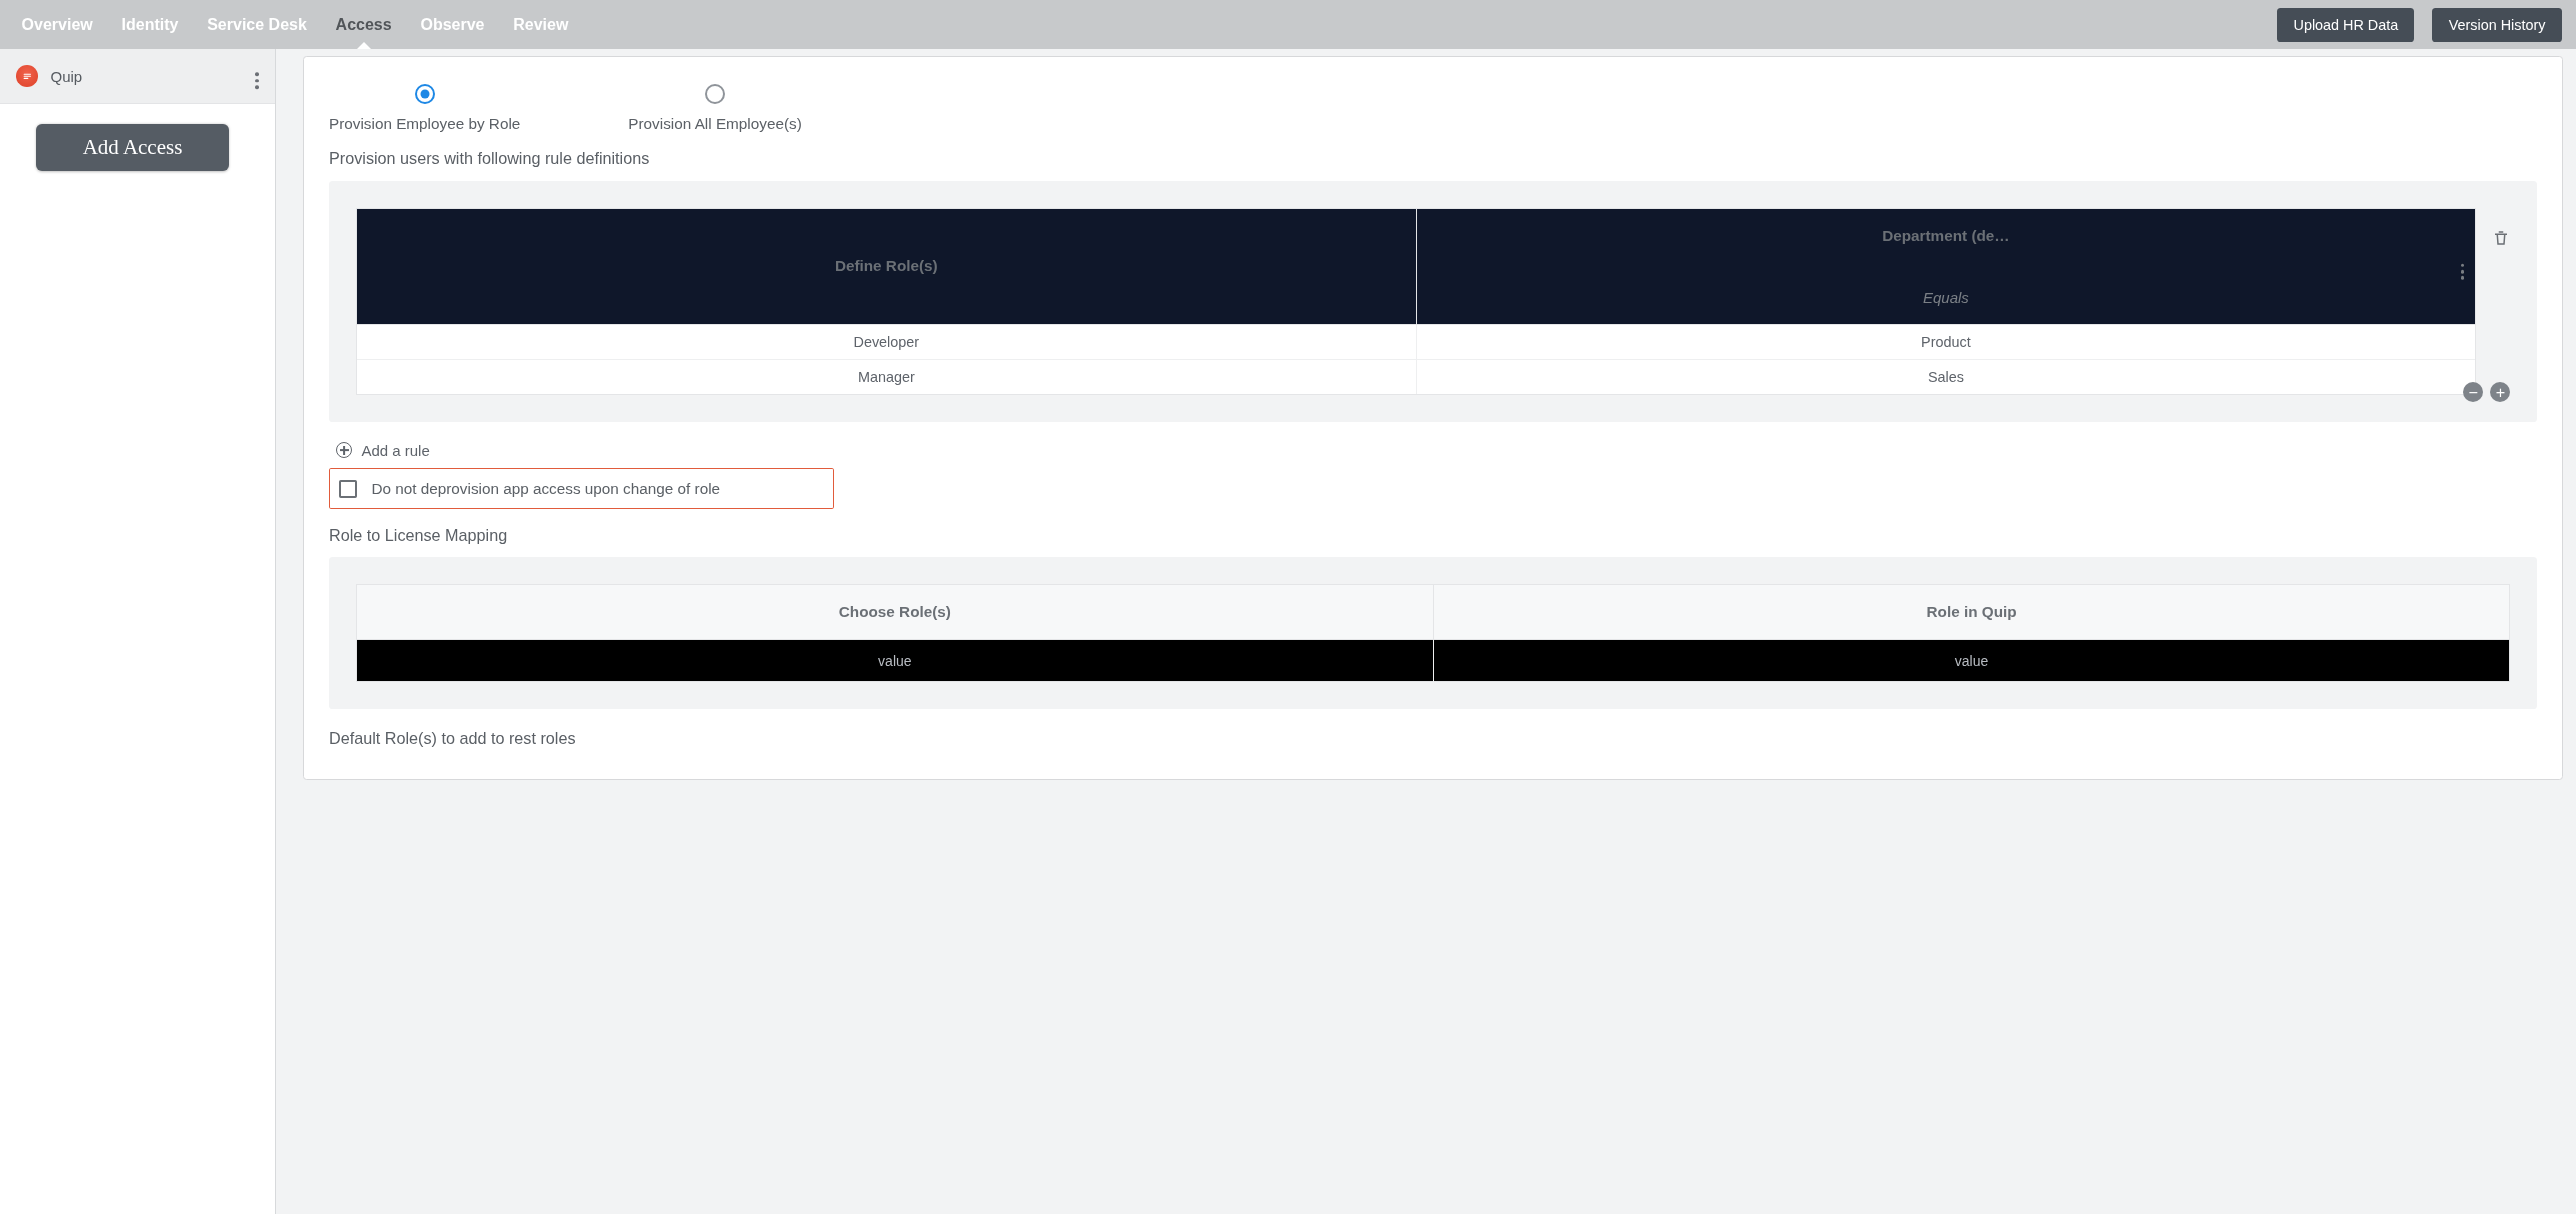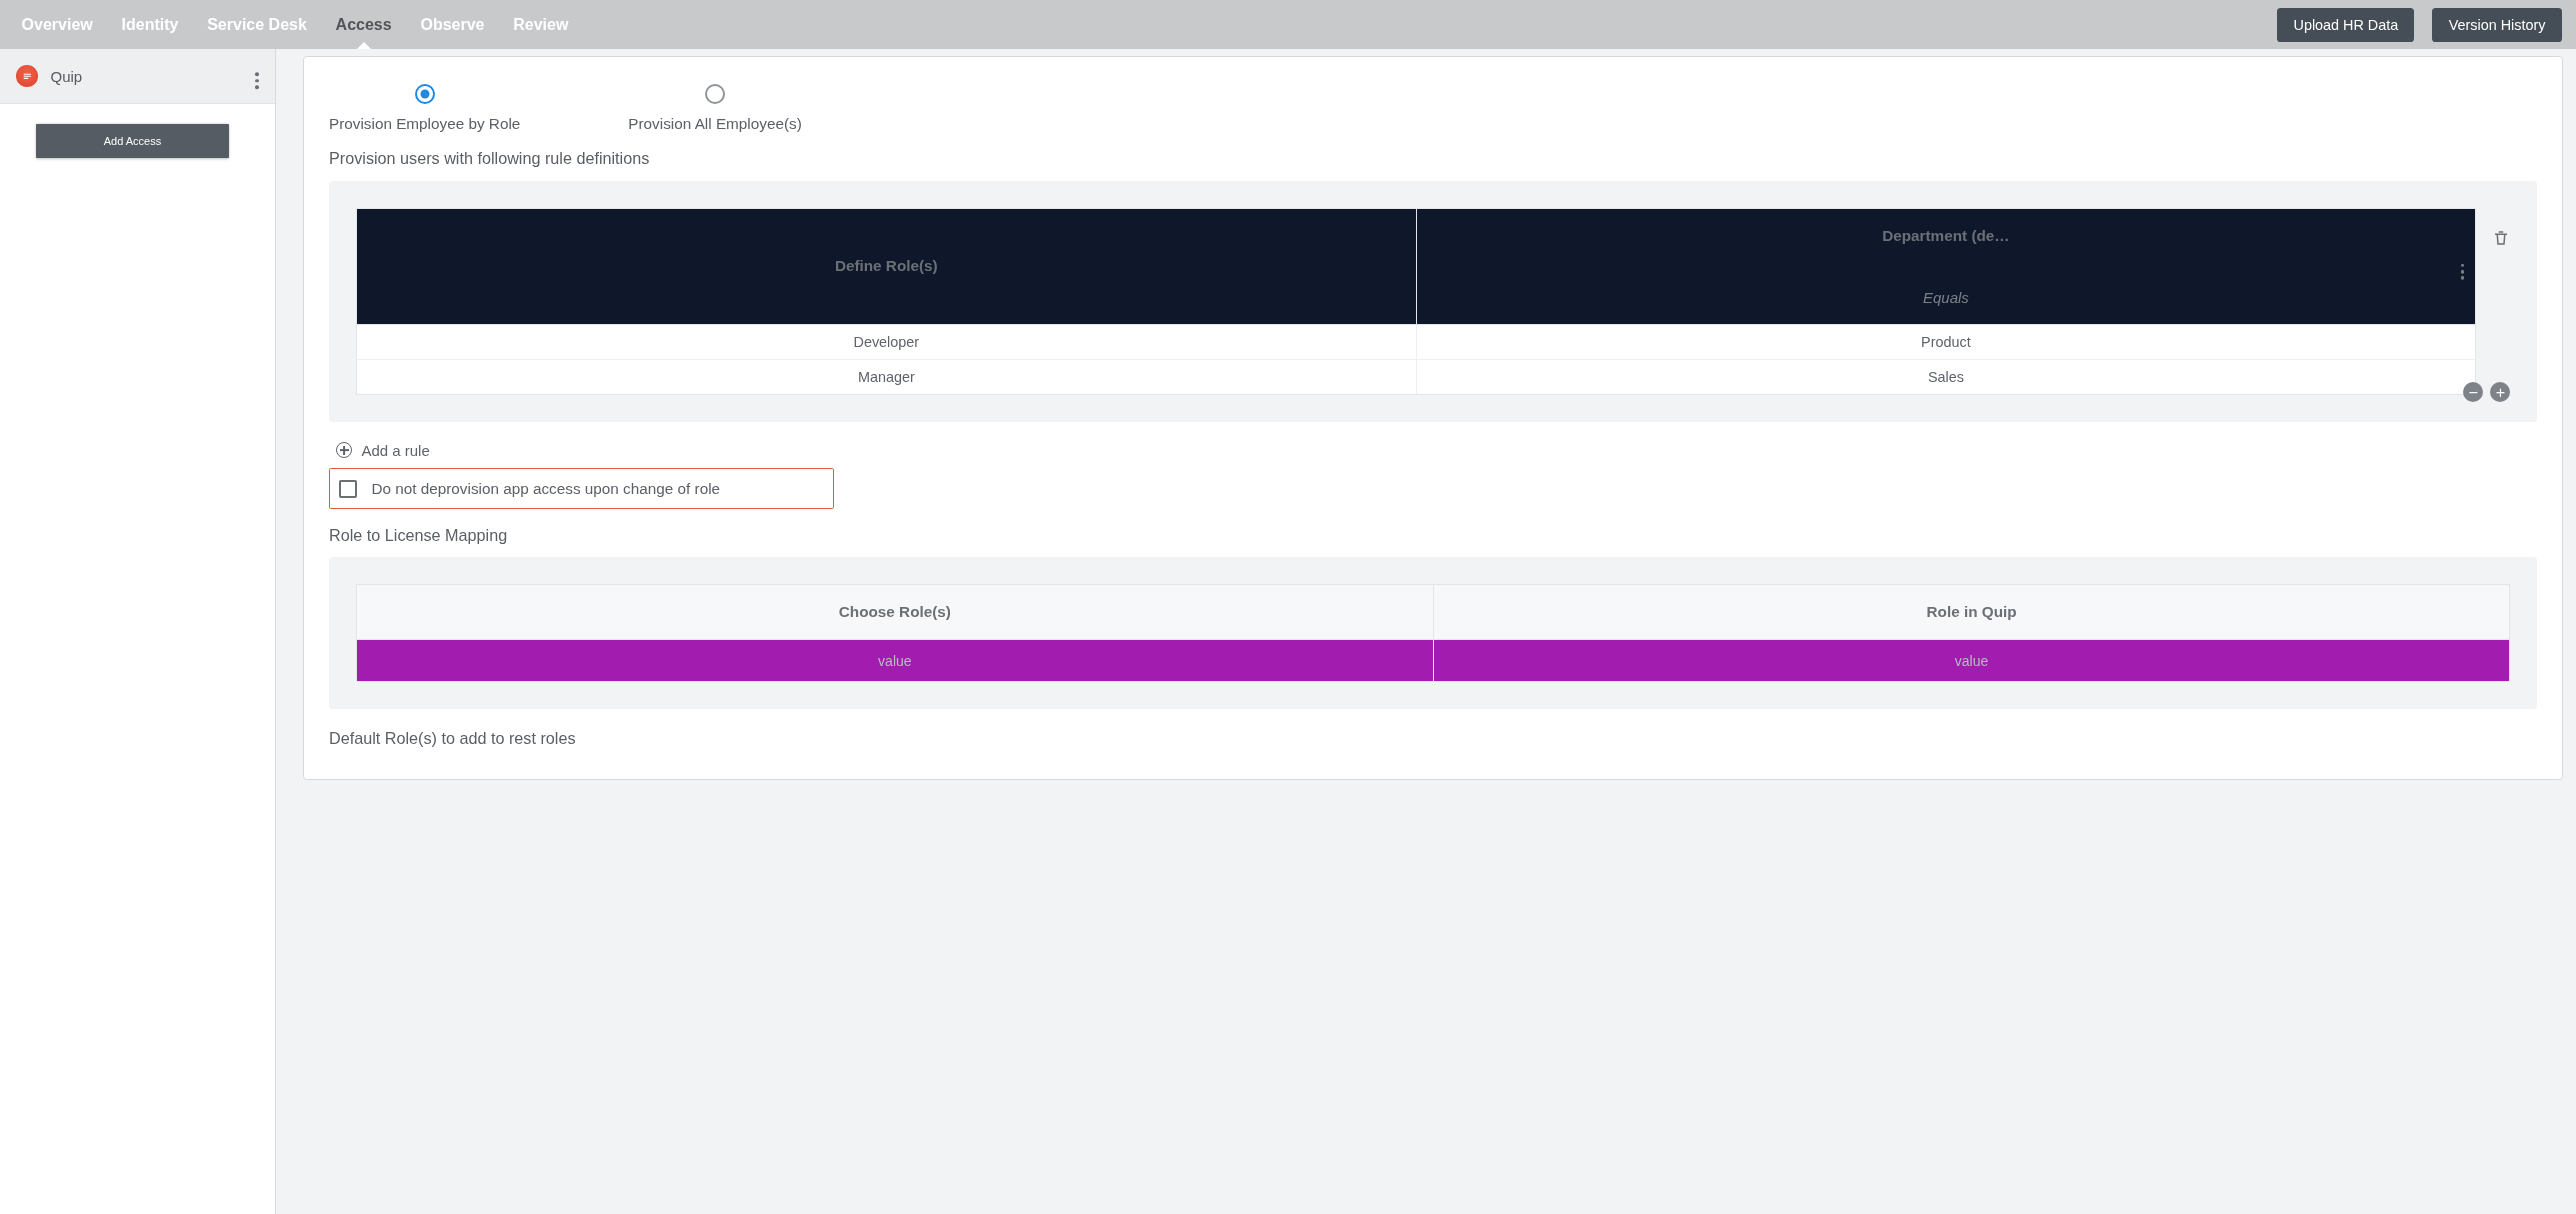--- a/index.html
+++ b/index.html
@@ -90,12 +90,13 @@
     background: #555c64;
     color: #fff;
     border: none;
-    border-radius: 1px;
+    border-radius: 6px;
     padding: 10.8px 0;
-    font-size: 11px;
+    font-size: 21px;
     font-weight: 500;
     cursor: pointer;
     box-shadow: 0 0.9px 2.7px rgba(0,0,0,0.25);
+    font-family: Liberation Serif, serif;
   }
 
   .main {

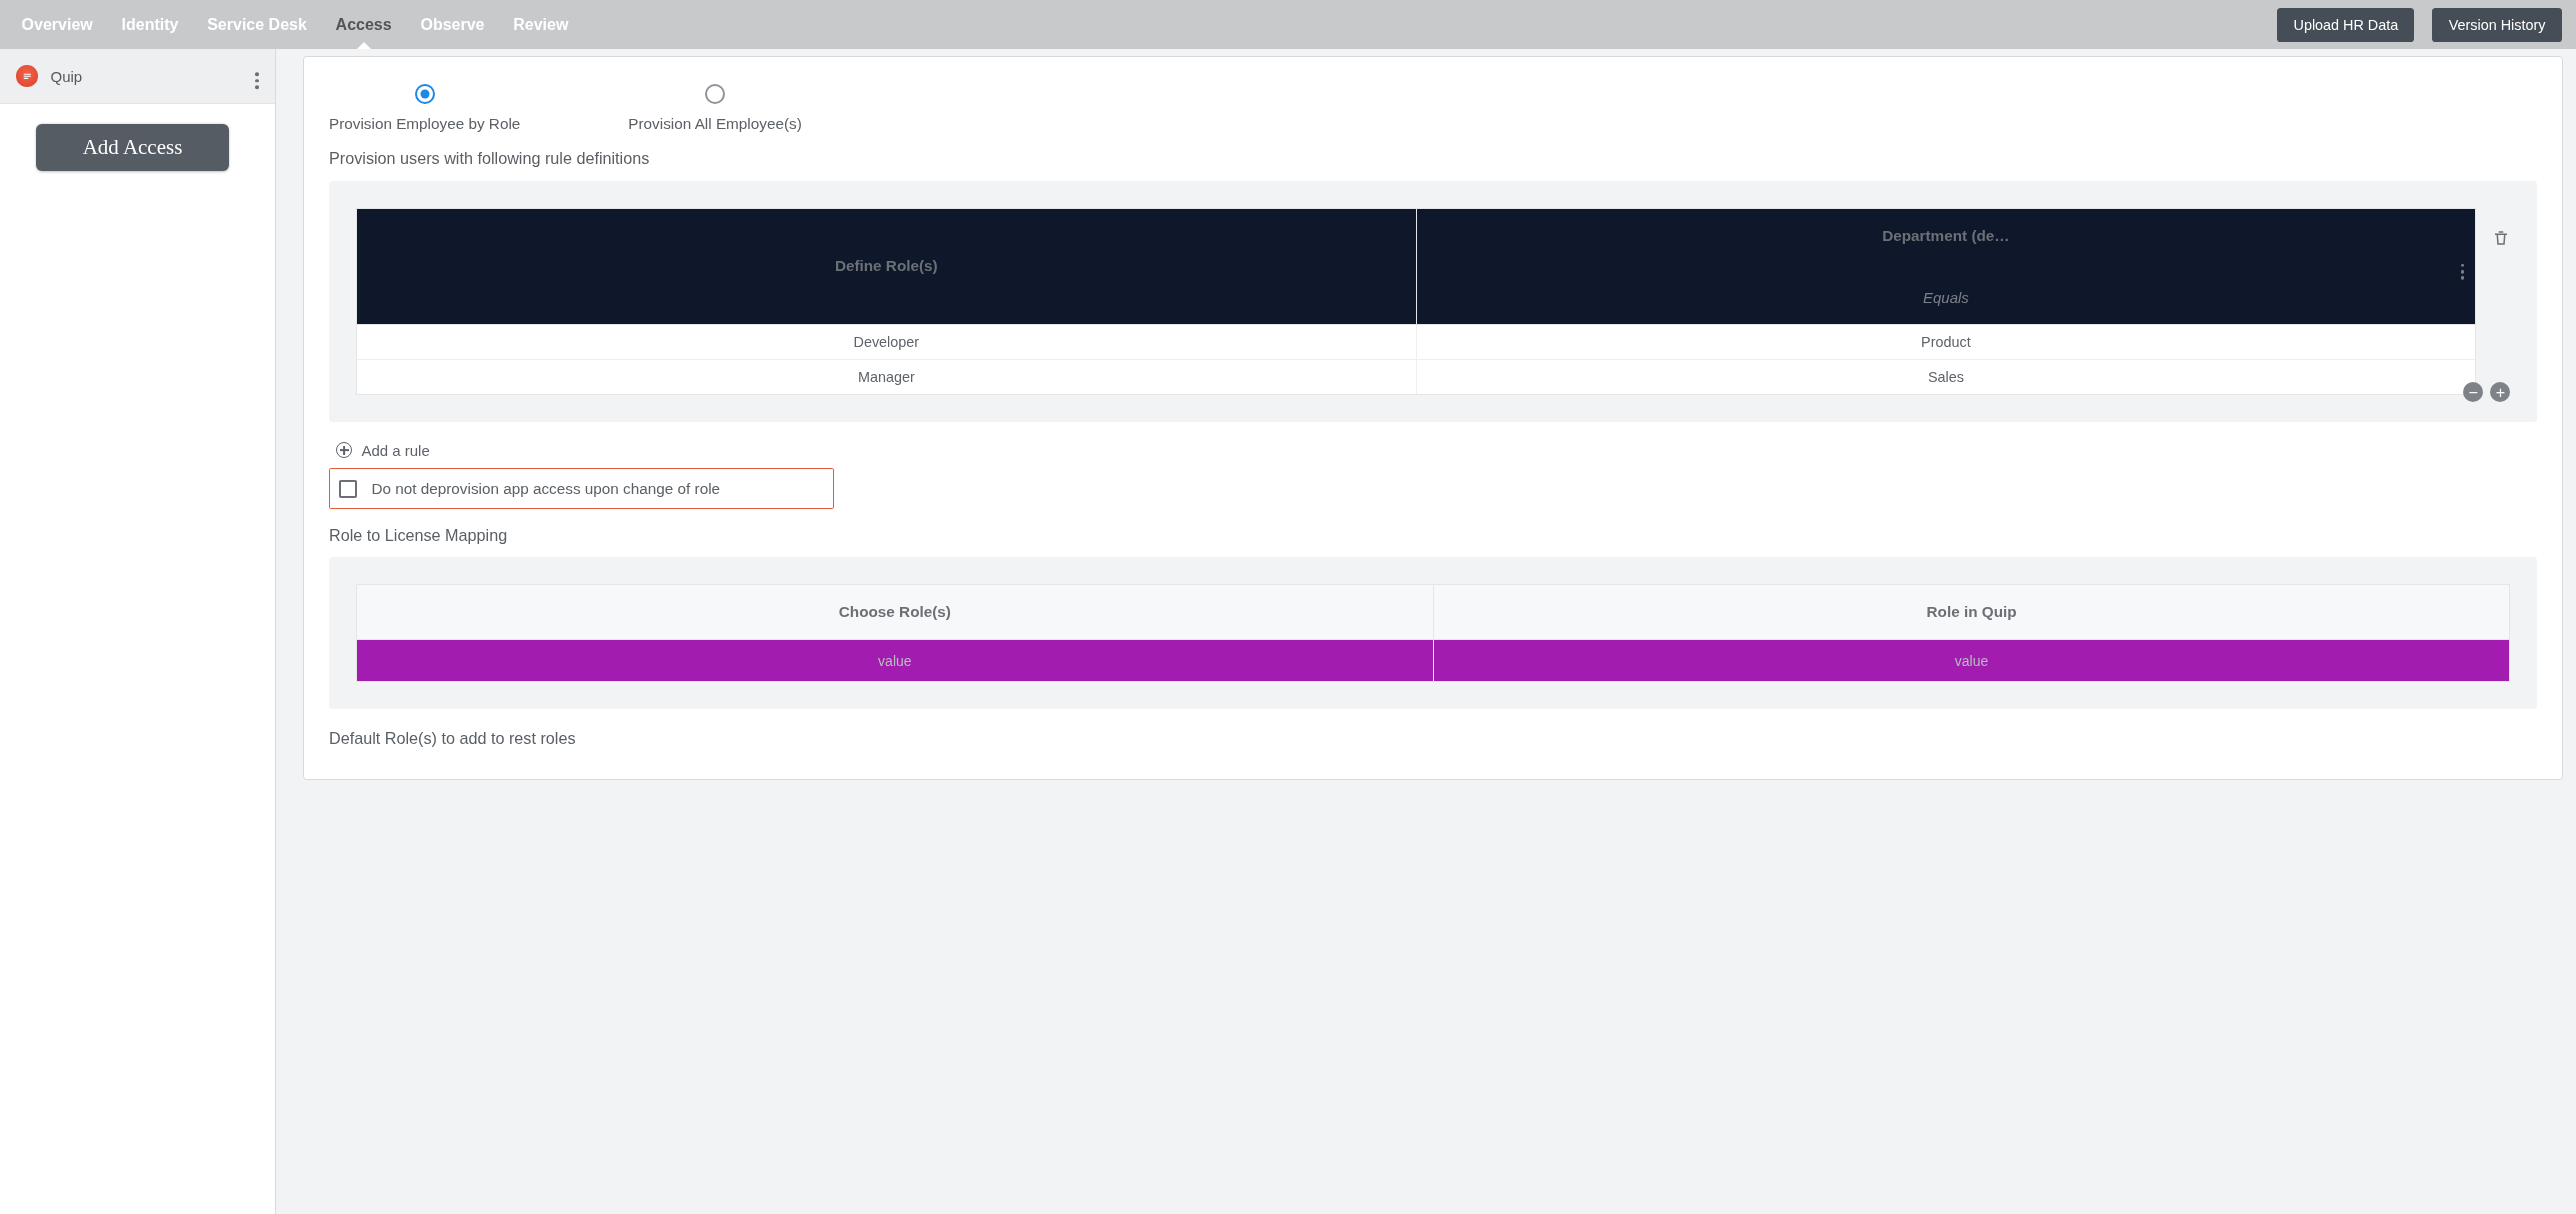--- a/index.html
+++ b/index.html
@@ -194,7 +194,7 @@
     padding: 27px;
     margin-bottom: 20px;
   }
-  .map-table { width:100%; border-collapse: collapse; border:0.9px solid #e4e5e7; background:#a21caf; }
+  .map-table { width:100%; border-collapse: collapse; border:0.9px solid #e4e5e7; background:#000000; }
   .map-table th {
     background:#f7f8f9; padding:18px 9px; font-size:15.3px; color:#6b7076; font-weight:600;
     border-bottom:0.9px solid #e4e5e7;

